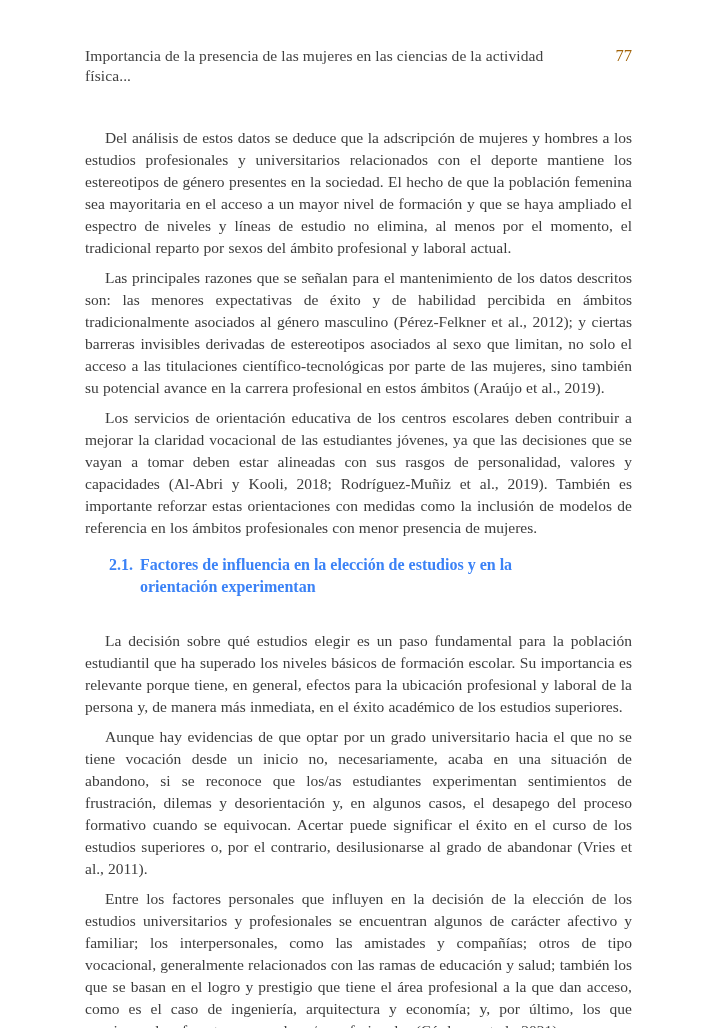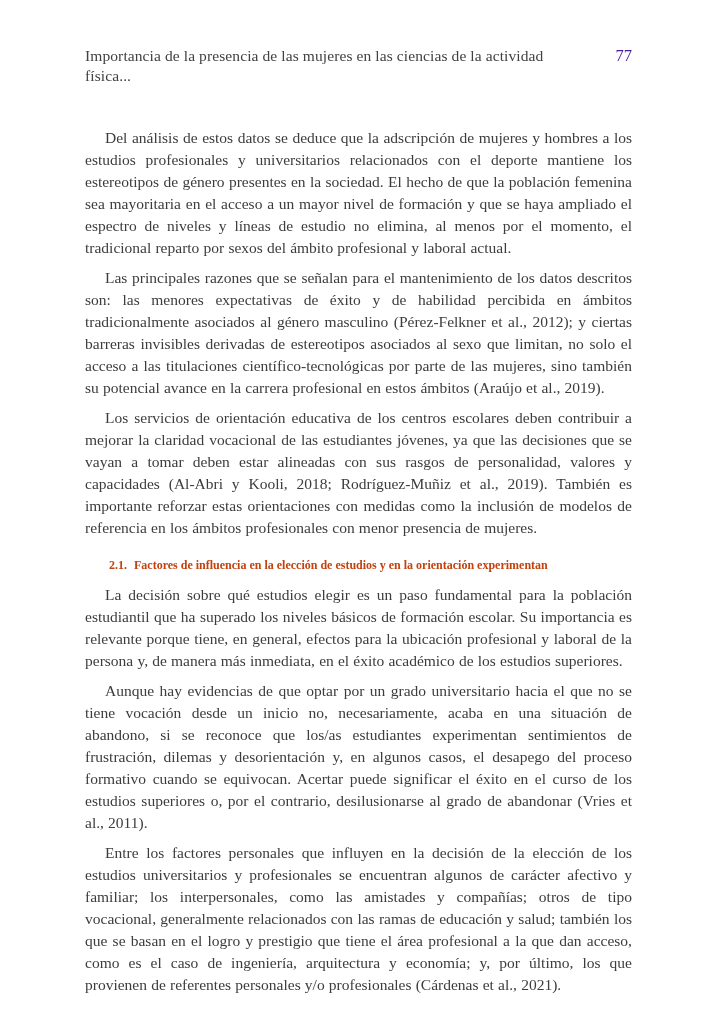--- a/index.html
+++ b/index.html
@@ -32,7 +32,7 @@
   .head-page {
     font-size: 16.5px;
     padding-left: 24px;
-    color: #4c1d95;
+    color: #a16207;
     font-family: Liberation Serif, serif;
   }
   .body-text {

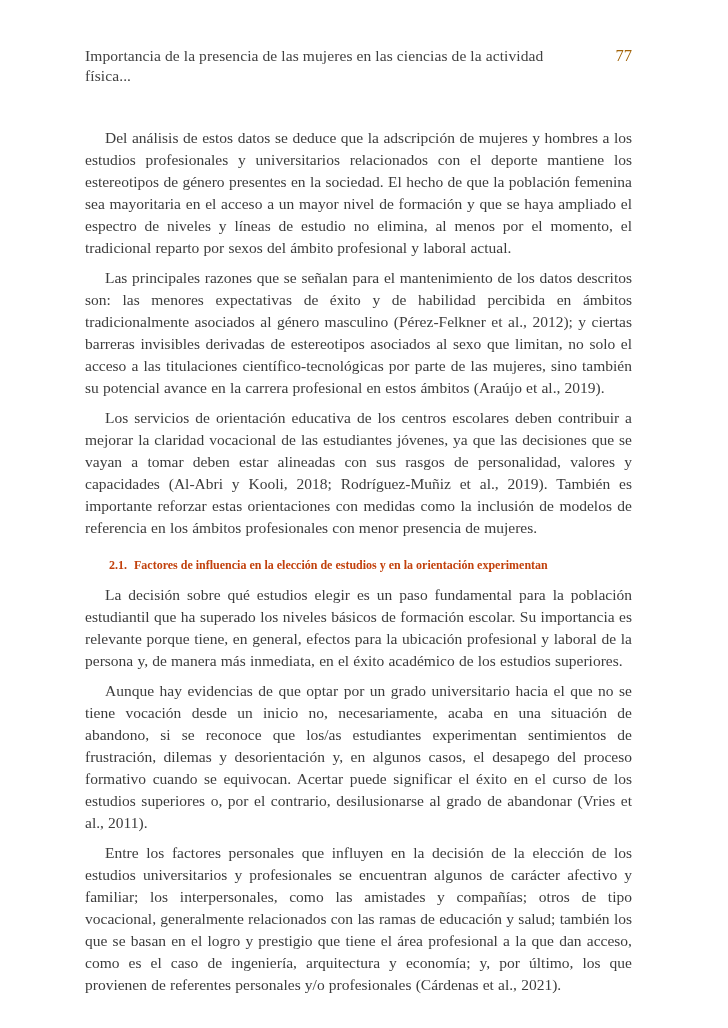--- a/index.html
+++ b/index.html
@@ -52,10 +52,10 @@
     display: flex;
     gap: 7px;
     font-weight: bold;
-    font-size: 12px;
+    font-size: 16px;
     line-height: 22px;
-    color: #c2410c;
-    margin: 15px 40px 8px 24px;
+    color: #3b82f6;
+    margin: 15px 40px 32px 24px;
   }
   .sec-num { flex: 0 0 auto; }
   .sec-text { flex: 1 1 auto; }

